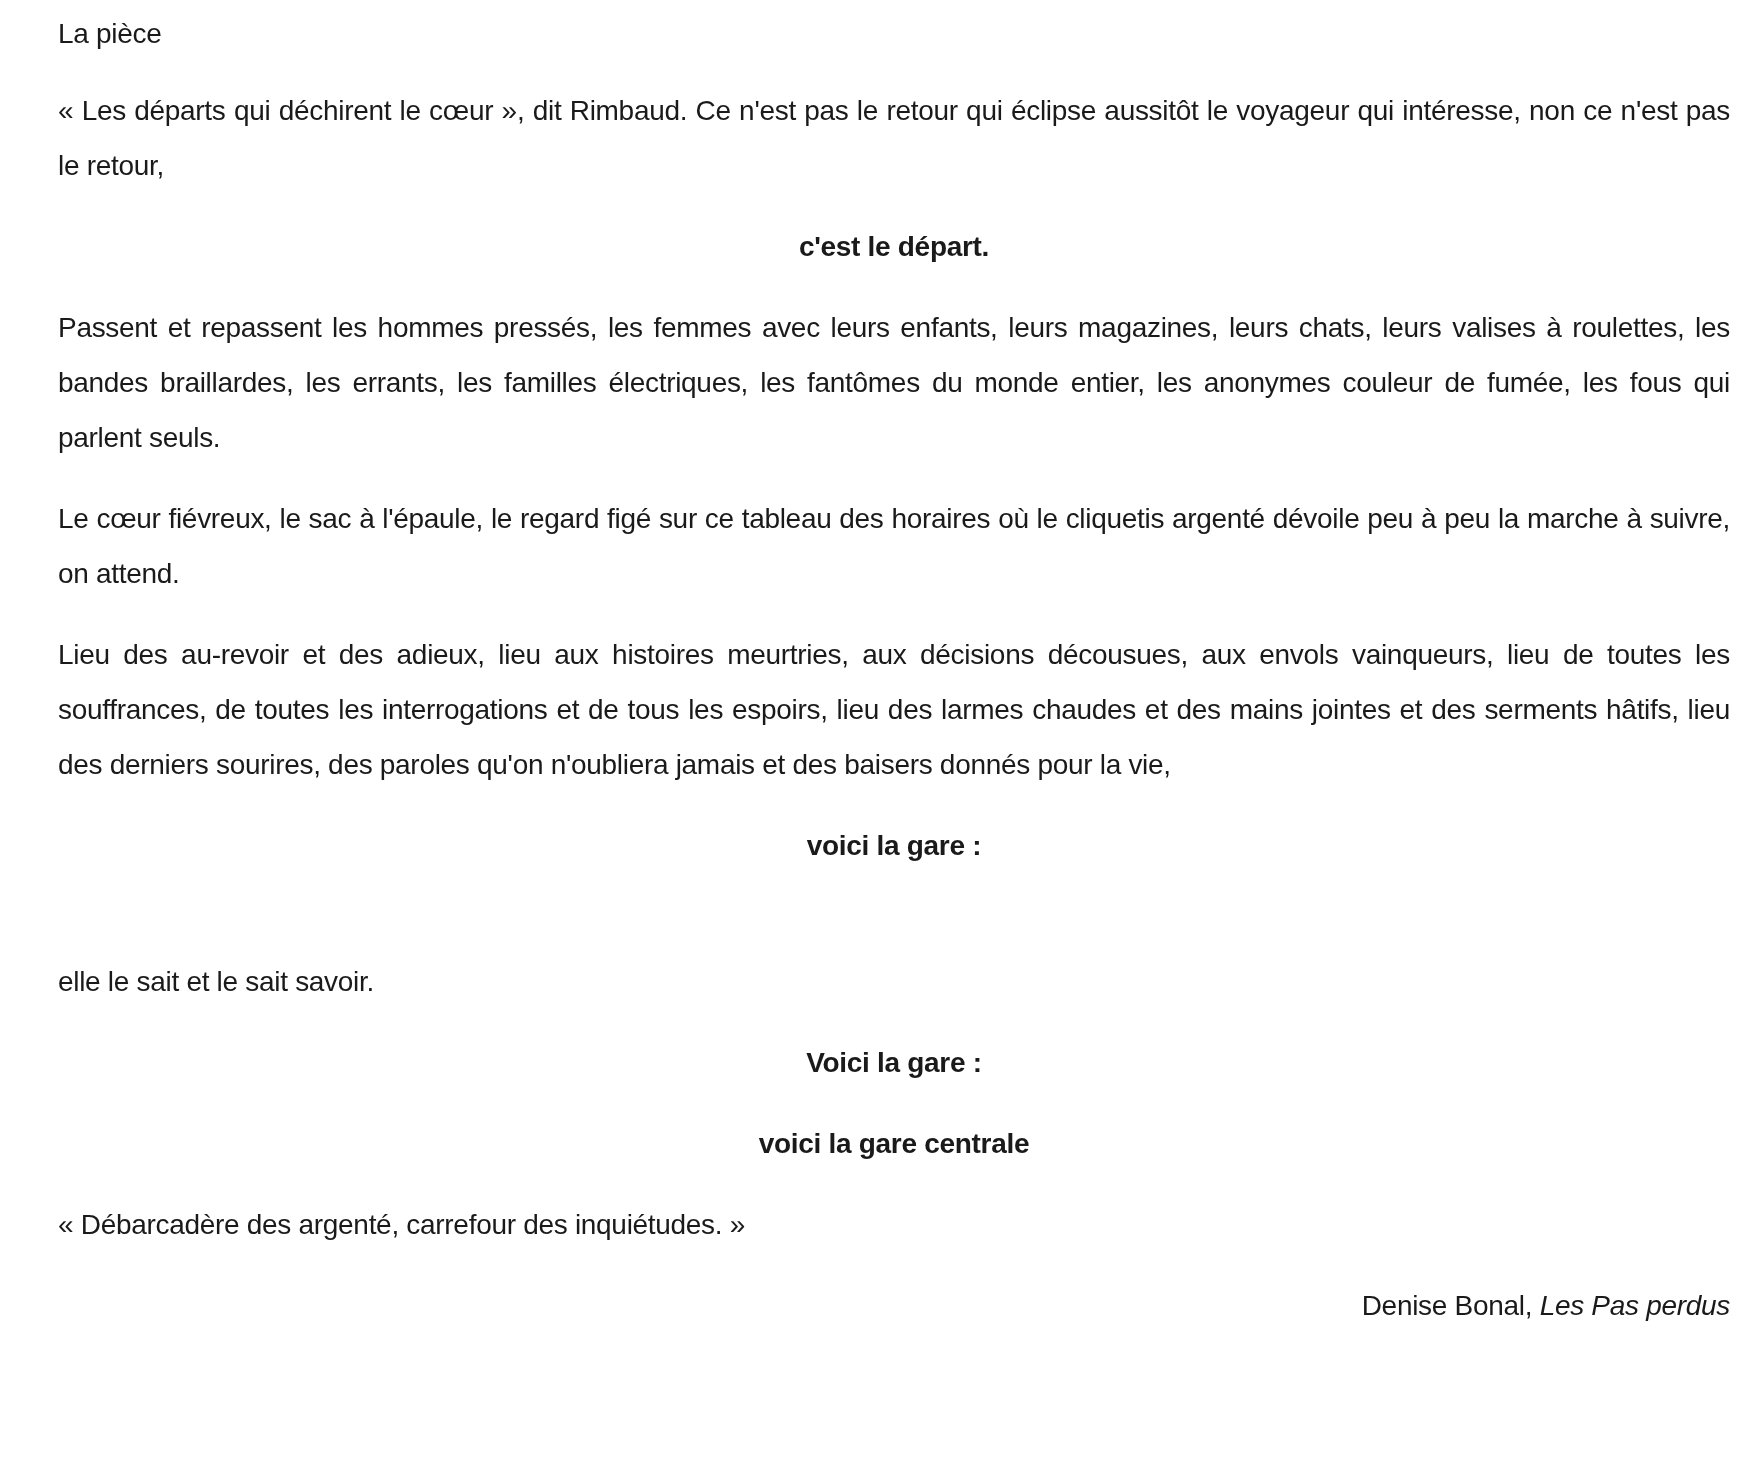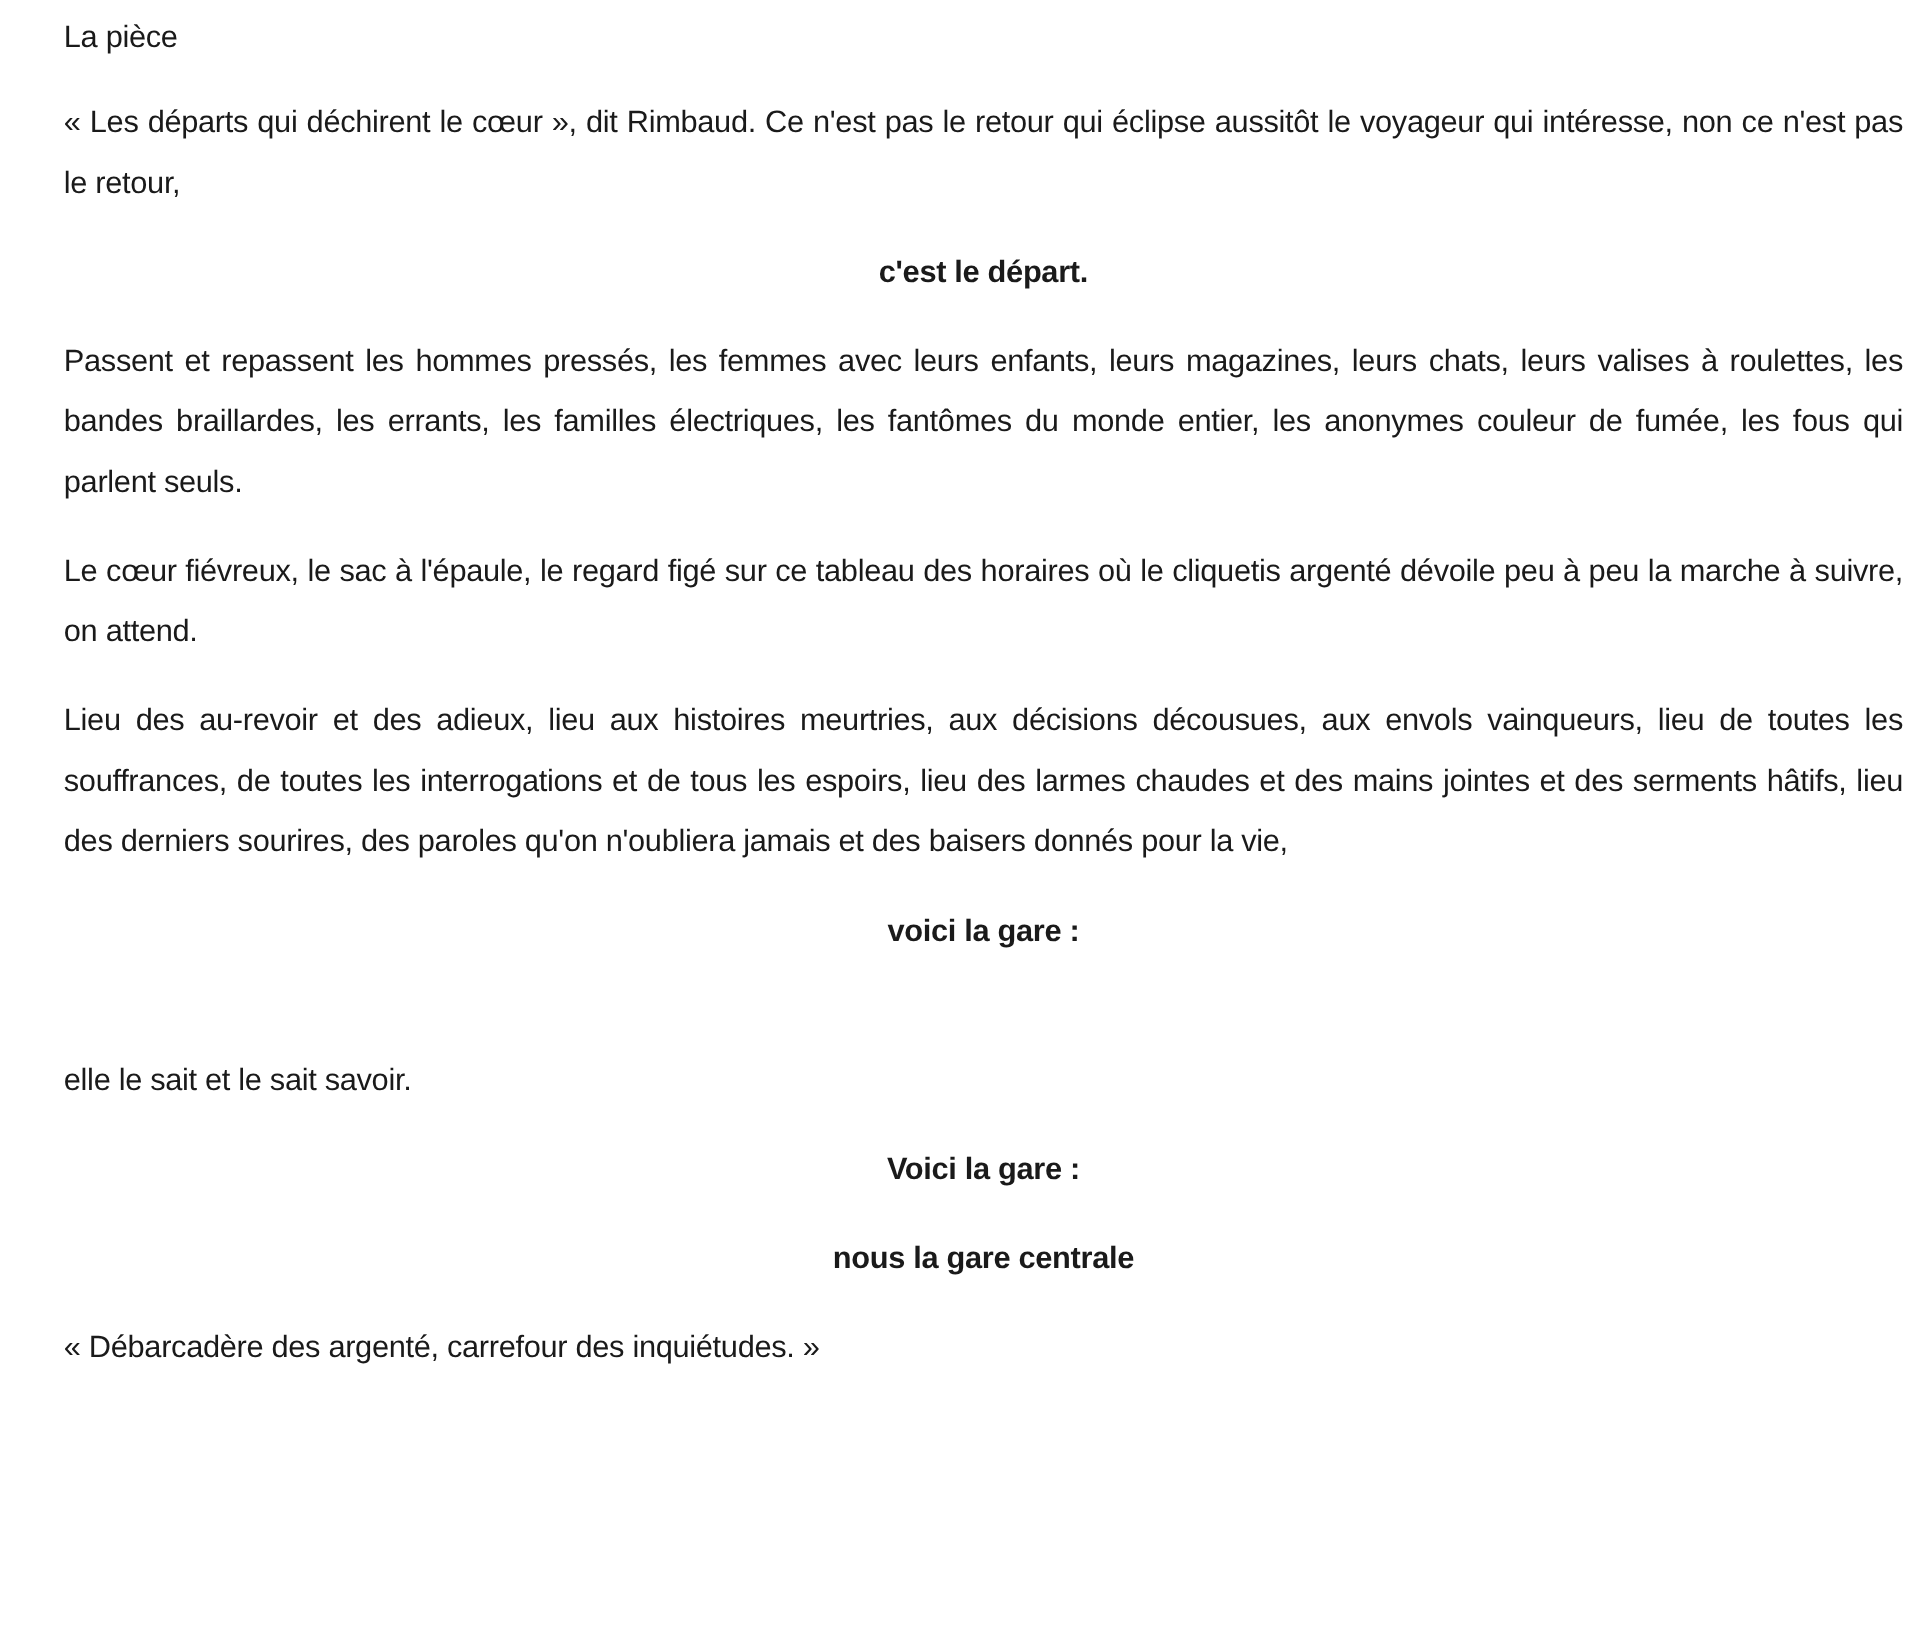--- a/index.html
+++ b/index.html
@@ -56,7 +56,7 @@
   <p class="center">Voici la gare :</p>
 
 
-  <p class="center">nous la gare centrale</p>
+  <p class="center">voici la gare centrale</p>
 
   <p class="left">« Débarcadère des argenté, carrefour des inquiétudes. »</p>
 

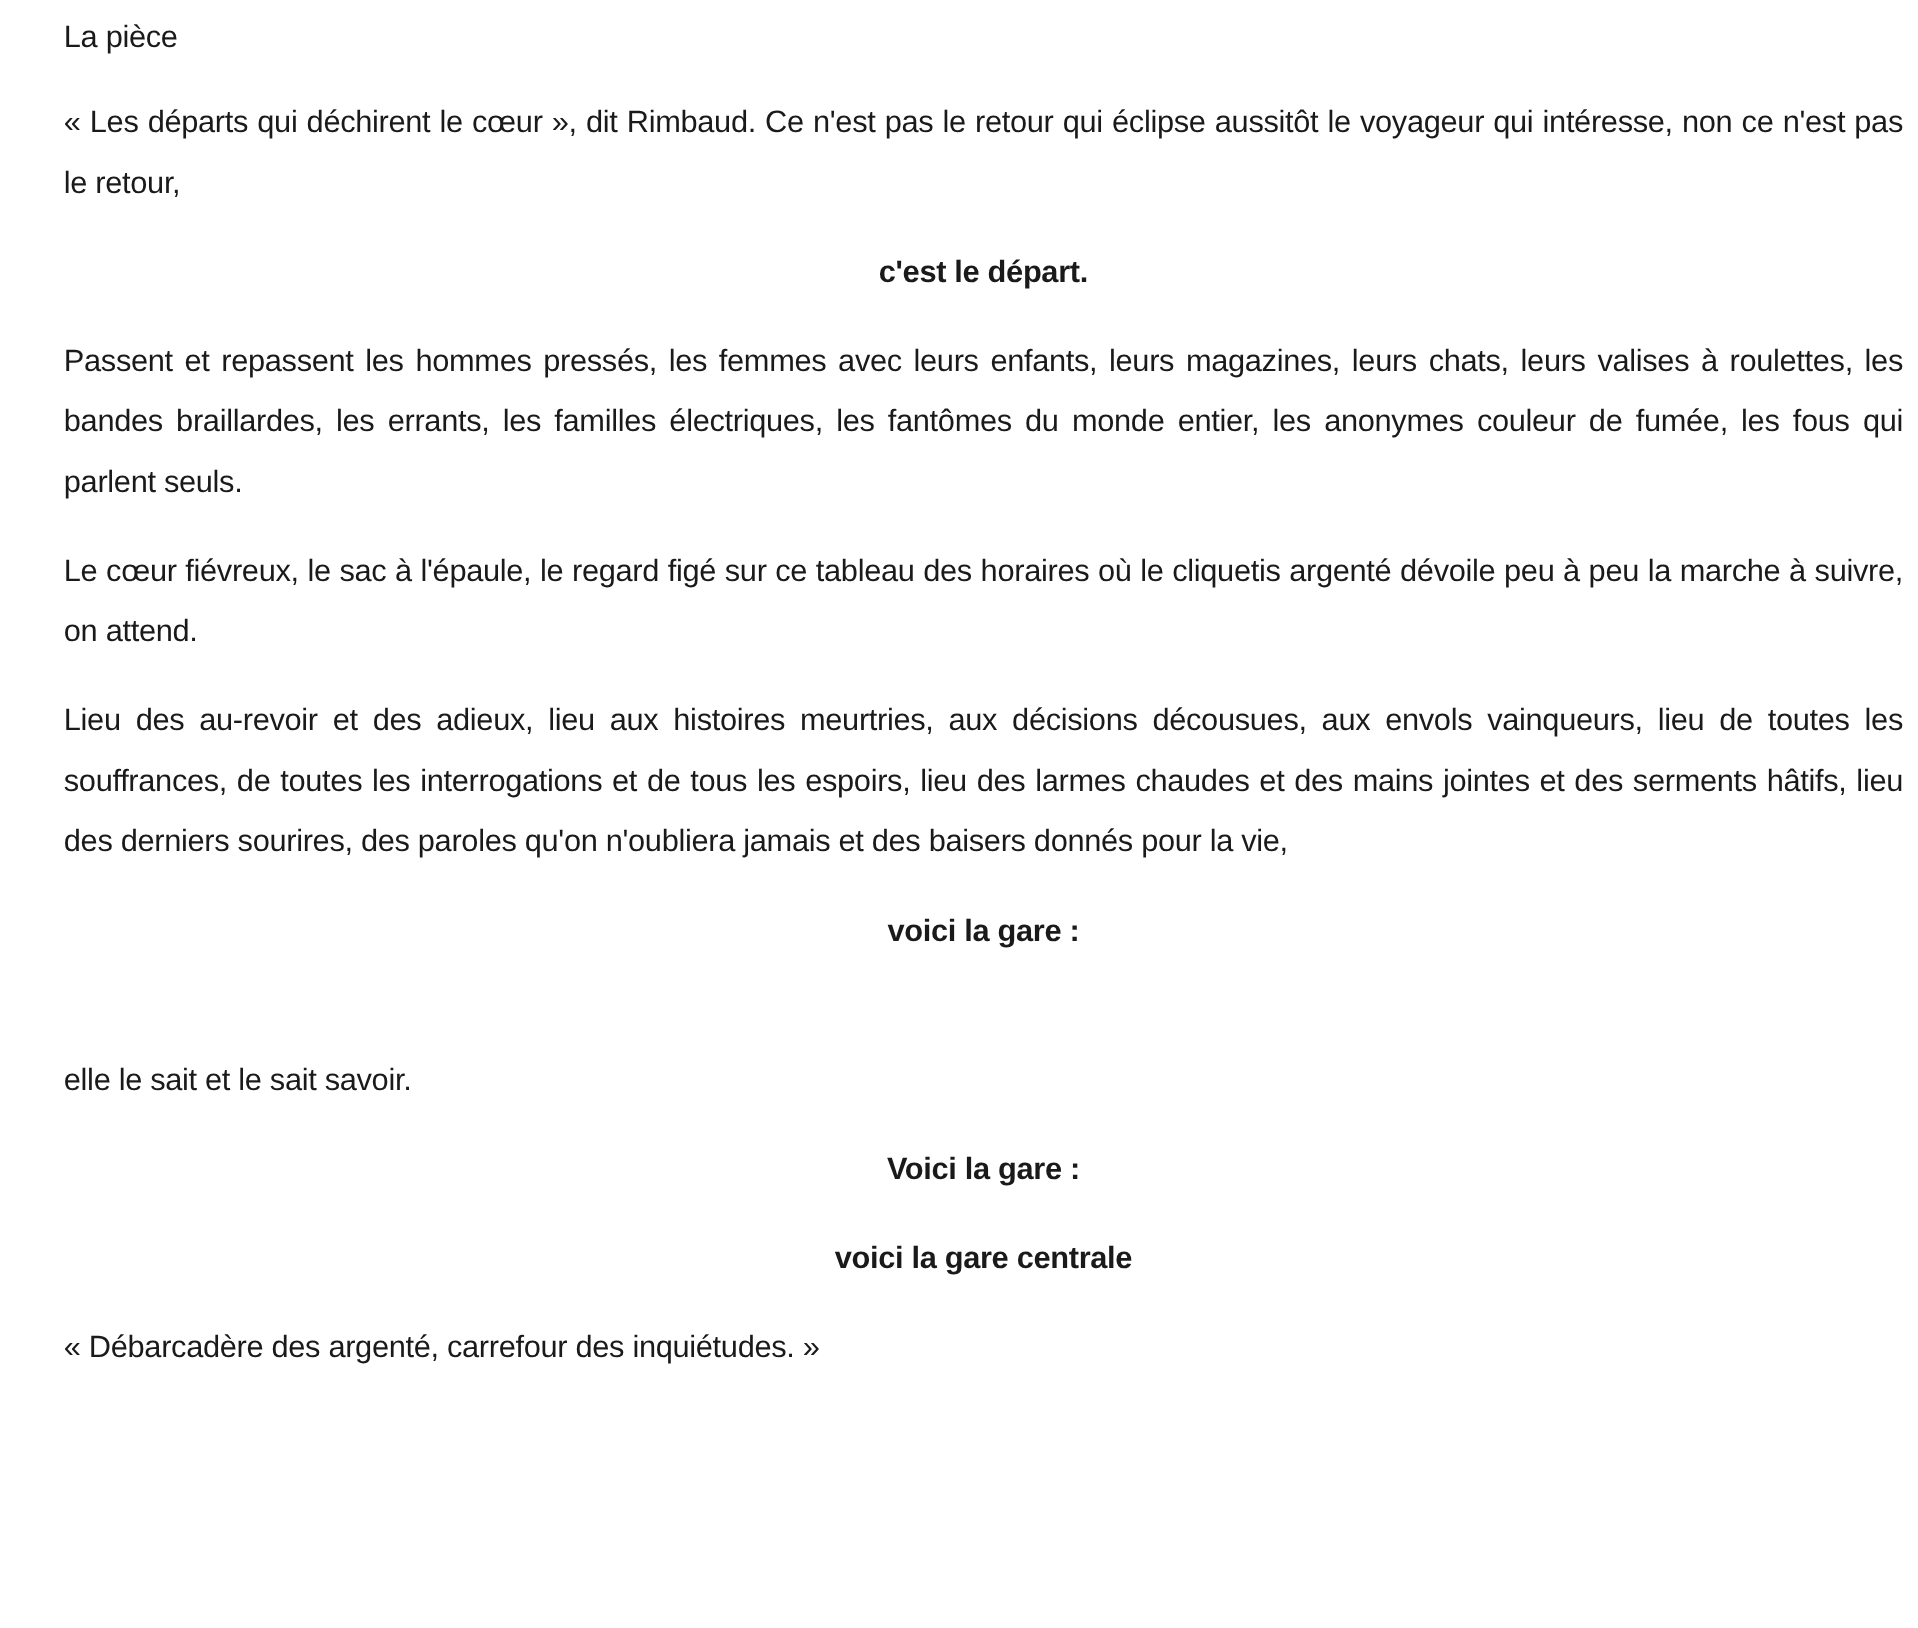--- a/index.html
+++ b/index.html
@@ -60,6 +60,7 @@
 
   <p class="left">« Débarcadère des argenté, carrefour des inquiétudes. »</p>
 
+  <p class="right"><span>Denise Bonal, </span><span class="italic">Les Pas perdus</span></p>
 
 </div>
 

